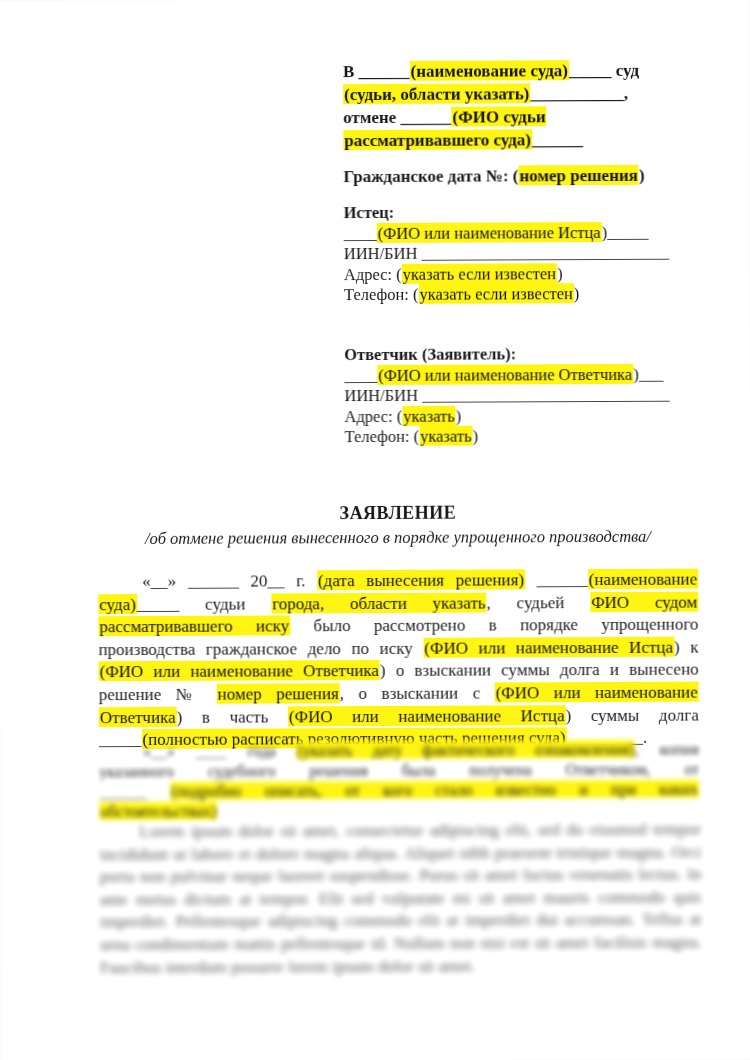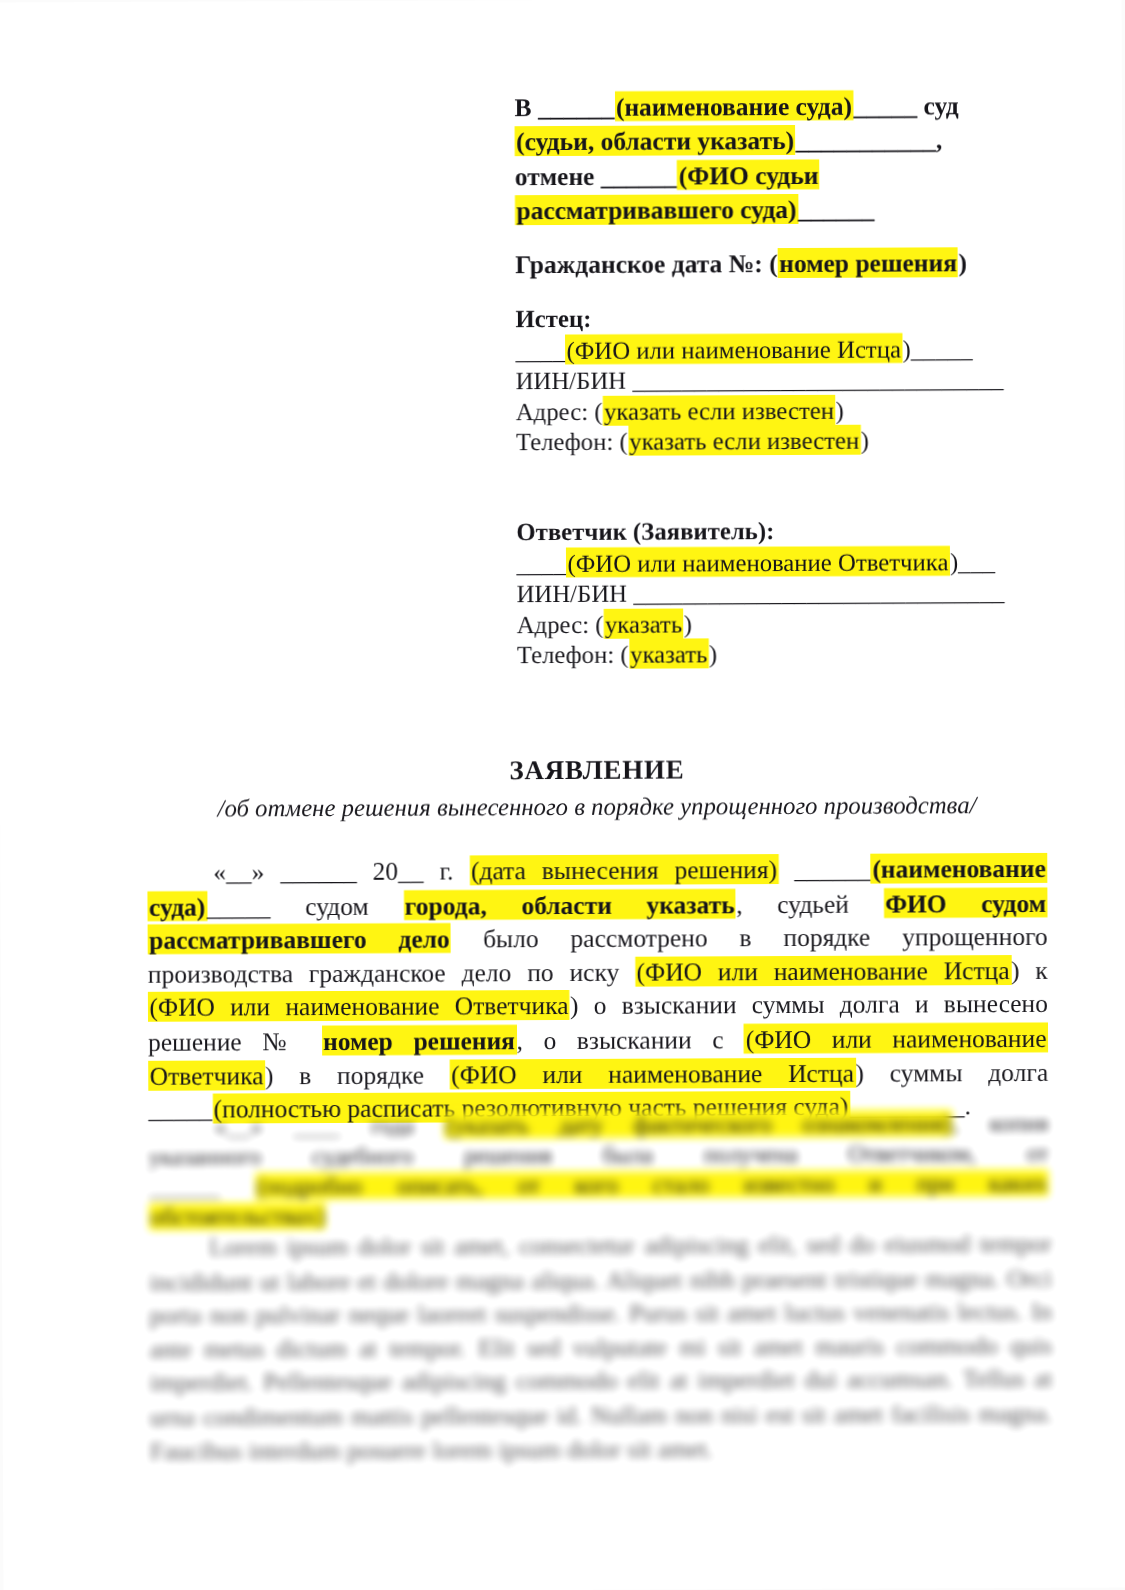--- a/index.html
+++ b/index.html
@@ -20,7 +20,7 @@
   }
   .abs{position:absolute;}
   .hl{background:#f8ee18;padding:1px 1px 0 1px;}
-  .b{font-weight:bold;}
+  .b{font-weight:normal;}
   .nw{white-space:nowrap;}
 
   

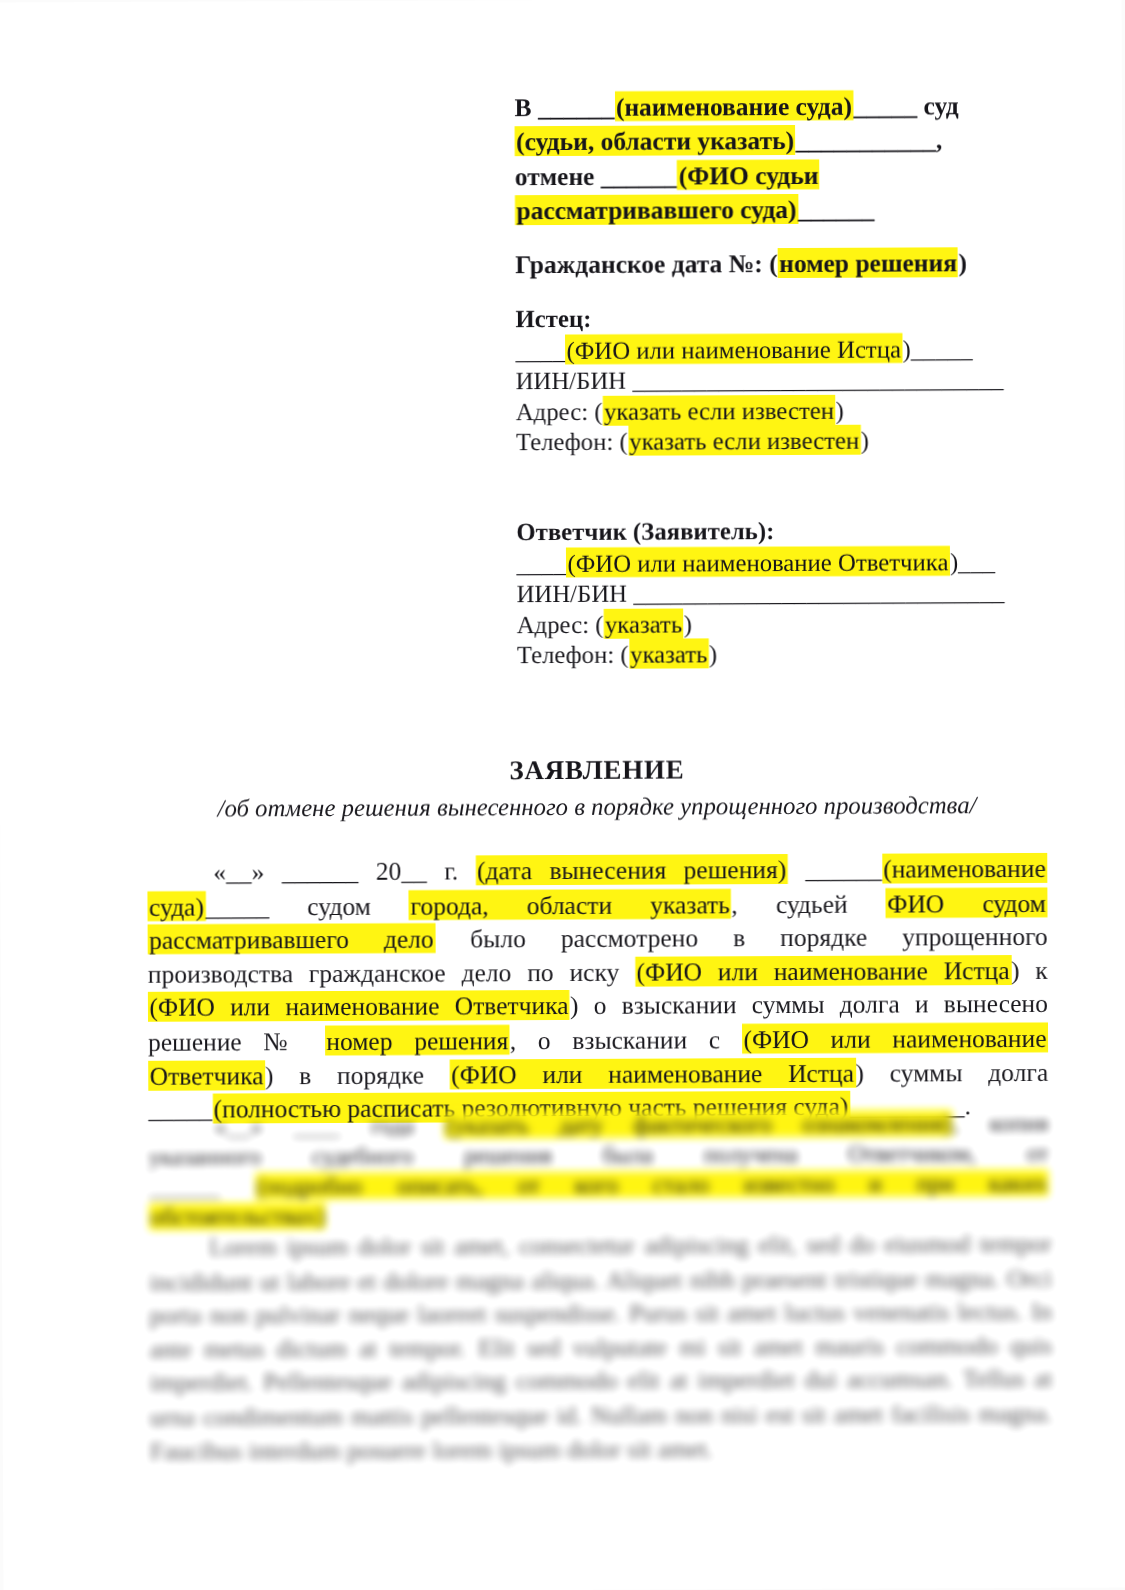--- a/index.html
+++ b/index.html
@@ -92,7 +92,7 @@
 
   <div class="abs body-par">
     <div class="body-line indent"><span>«__» ______ 20__ г. </span><span class="hl">(дата вынесения решения)</span><span> ______</span><span class="hl b">(наименование</span></div>
-    <div class="body-line"><span class="hl b">суда)</span><span>_____ судом </span><span class="hl b">города, области указать</span><span>, судьей </span><span class="hl b">ФИО судом</span></div>
+    <div class="body-line"><span class="hl b">суда)</span><span>_____ судьи </span><span class="hl b">города, области указать</span><span>, судьей </span><span class="hl b">ФИО судом</span></div>
     <div class="body-line"><span class="hl b">рассматривавшего дело</span><span> было рассмотрено в порядке упрощенного</span></div>
     <div class="body-line"><span>производства гражданское дело по иску </span><span class="hl">(ФИО или наименование Истца</span><span>) к</span></div>
     <div class="body-line"><span class="hl">(ФИО или наименование Ответчика</span><span>) о взыскании суммы долга и вынесено</span></div>

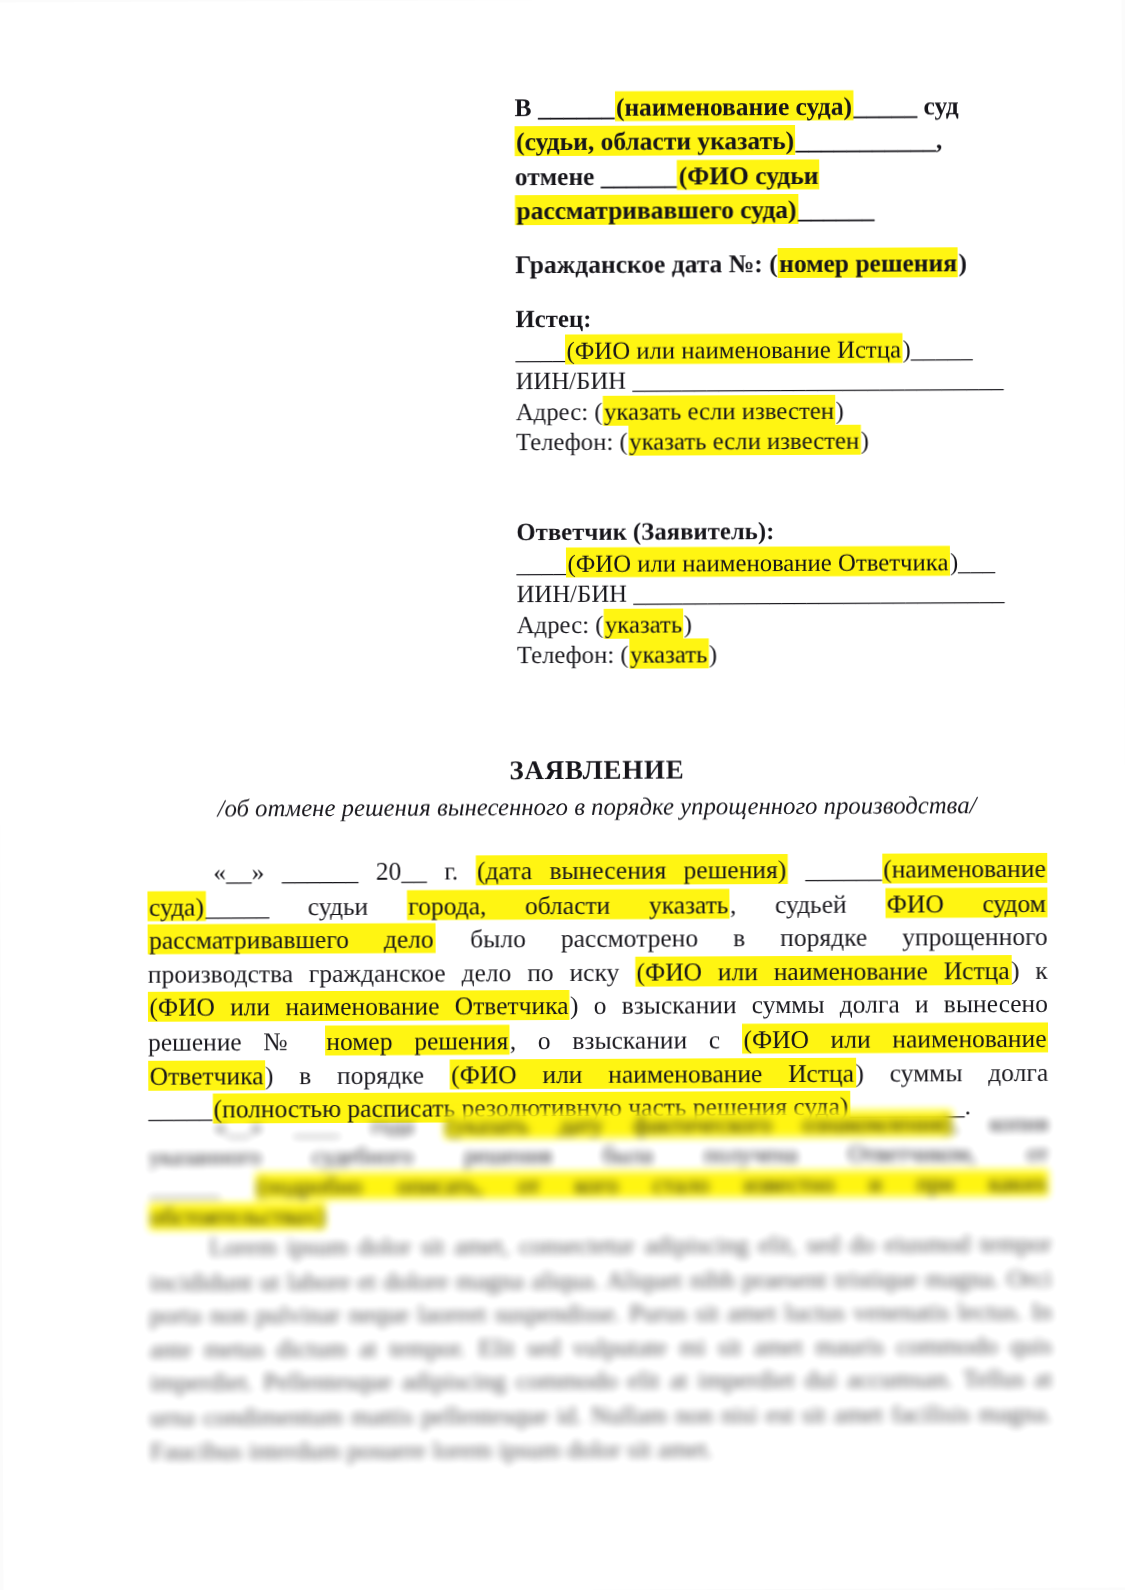--- a/index.html
+++ b/index.html
@@ -93,7 +93,7 @@
   <div class="abs body-par">
     <div class="body-line indent"><span>«__» ______ 20__ г. </span><span class="hl">(дата вынесения решения)</span><span> ______</span><span class="hl b">(наименование</span></div>
     <div class="body-line"><span class="hl b">суда)</span><span>_____ судьи </span><span class="hl b">города, области указать</span><span>, судьей </span><span class="hl b">ФИО судом</span></div>
-    <div class="body-line"><span class="hl b">рассматривавшего дело</span><span> было рассмотрено в порядке упрощенного</span></div>
+    <div class="body-line"><span class="hl b">рассматривавшего иску</span><span> было рассмотрено в порядке упрощенного</span></div>
     <div class="body-line"><span>производства гражданское дело по иску </span><span class="hl">(ФИО или наименование Истца</span><span>) к</span></div>
     <div class="body-line"><span class="hl">(ФИО или наименование Ответчика</span><span>) о взыскании суммы долга и вынесено</span></div>
     <div class="body-line"><span>решение № </span><span class="hl b">номер решения</span><span>, о взыскании с </span><span class="hl">(ФИО или наименование</span></div>

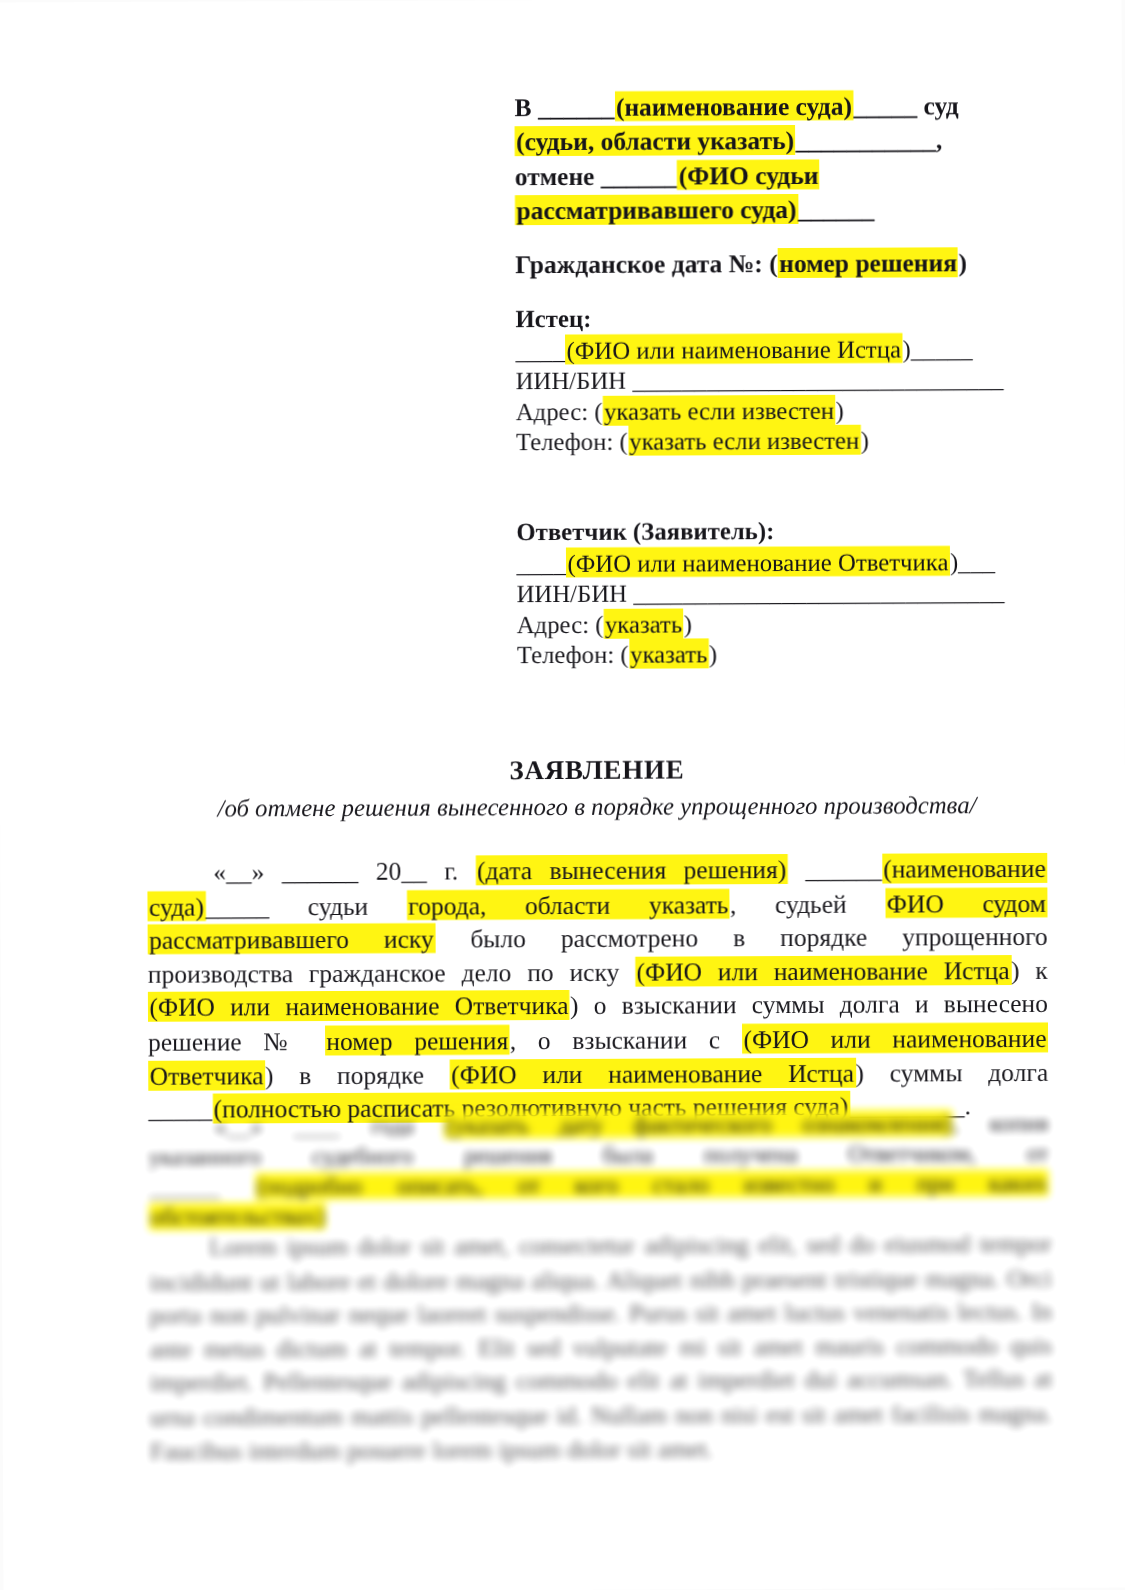--- a/index.html
+++ b/index.html
@@ -97,7 +97,7 @@
     <div class="body-line"><span>производства гражданское дело по иску </span><span class="hl">(ФИО или наименование Истца</span><span>) к</span></div>
     <div class="body-line"><span class="hl">(ФИО или наименование Ответчика</span><span>) о взыскании суммы долга и вынесено</span></div>
     <div class="body-line"><span>решение № </span><span class="hl b">номер решения</span><span>, о взыскании с </span><span class="hl">(ФИО или наименование</span></div>
-    <div class="body-line"><span class="hl">Ответчика</span><span>) в порядке </span><span class="hl">(ФИО или наименование Истца</span><span>) суммы долга</span></div>
+    <div class="body-line"><span class="hl">Ответчика</span><span>) в часть </span><span class="hl">(ФИО или наименование Истца</span><span>) суммы долга</span></div>
     <div class="body-line last"><span>_____</span><span class="hl">(полностью расписать резолютивную часть решения суда)</span><span>_________.</span></div>
   </div>
 

